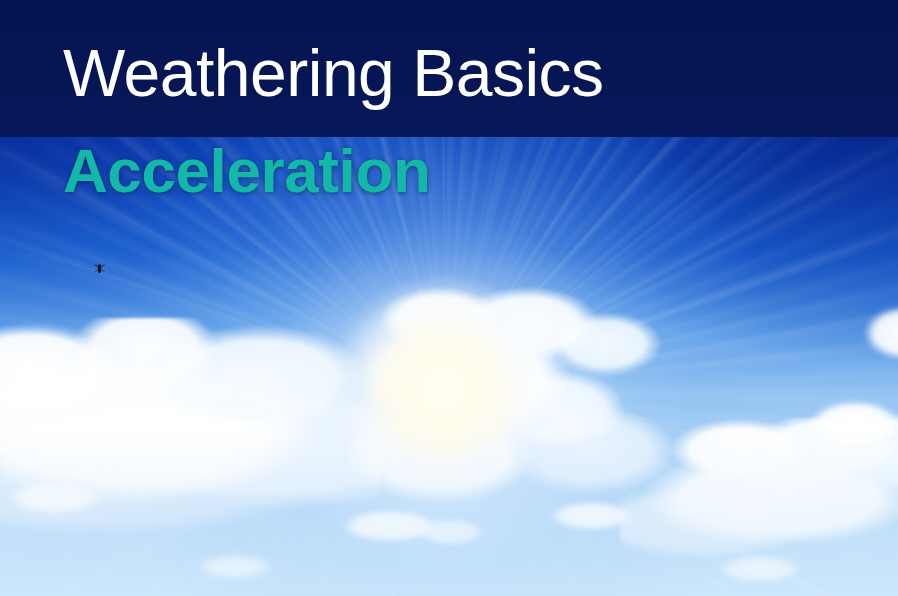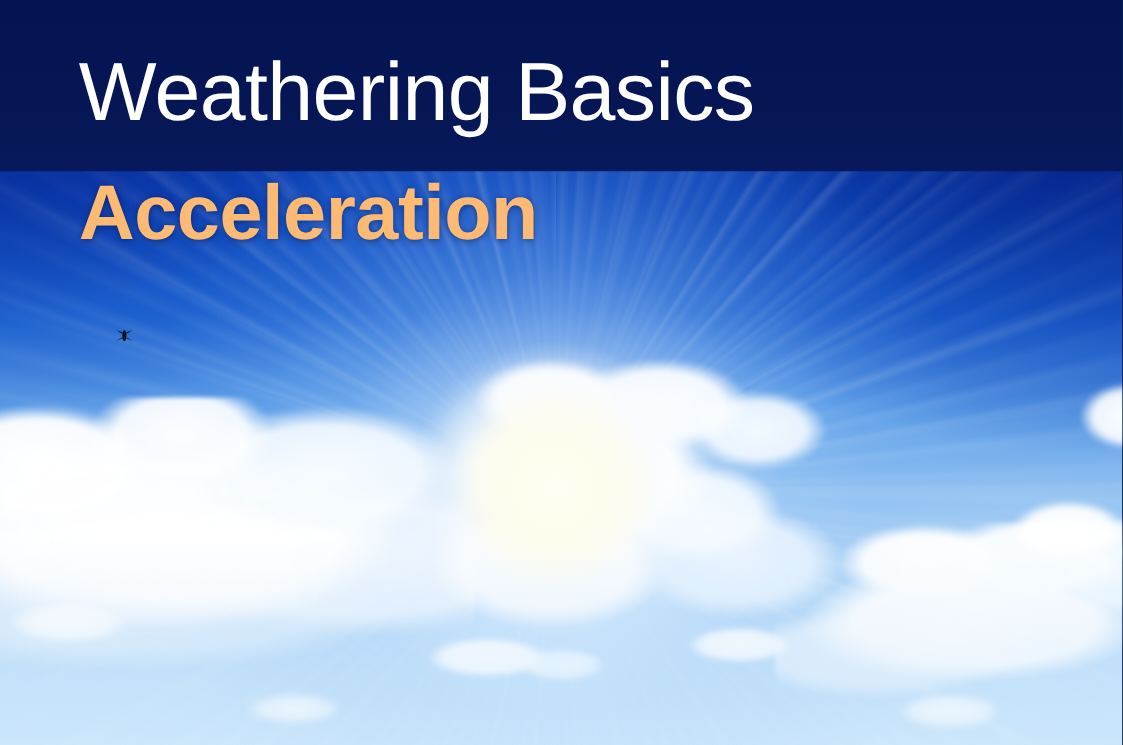--- a/index.html
+++ b/index.html
@@ -243,7 +243,7 @@
     font-size: 62px;
     line-height: 74px;
     font-weight: 700;
-    color: #fdba74;
+    color: #14b8a6;
     letter-spacing: -0.4px;
     white-space: nowrap;
     text-shadow: 0 1px 5px rgba(3,20,70,0.55);

